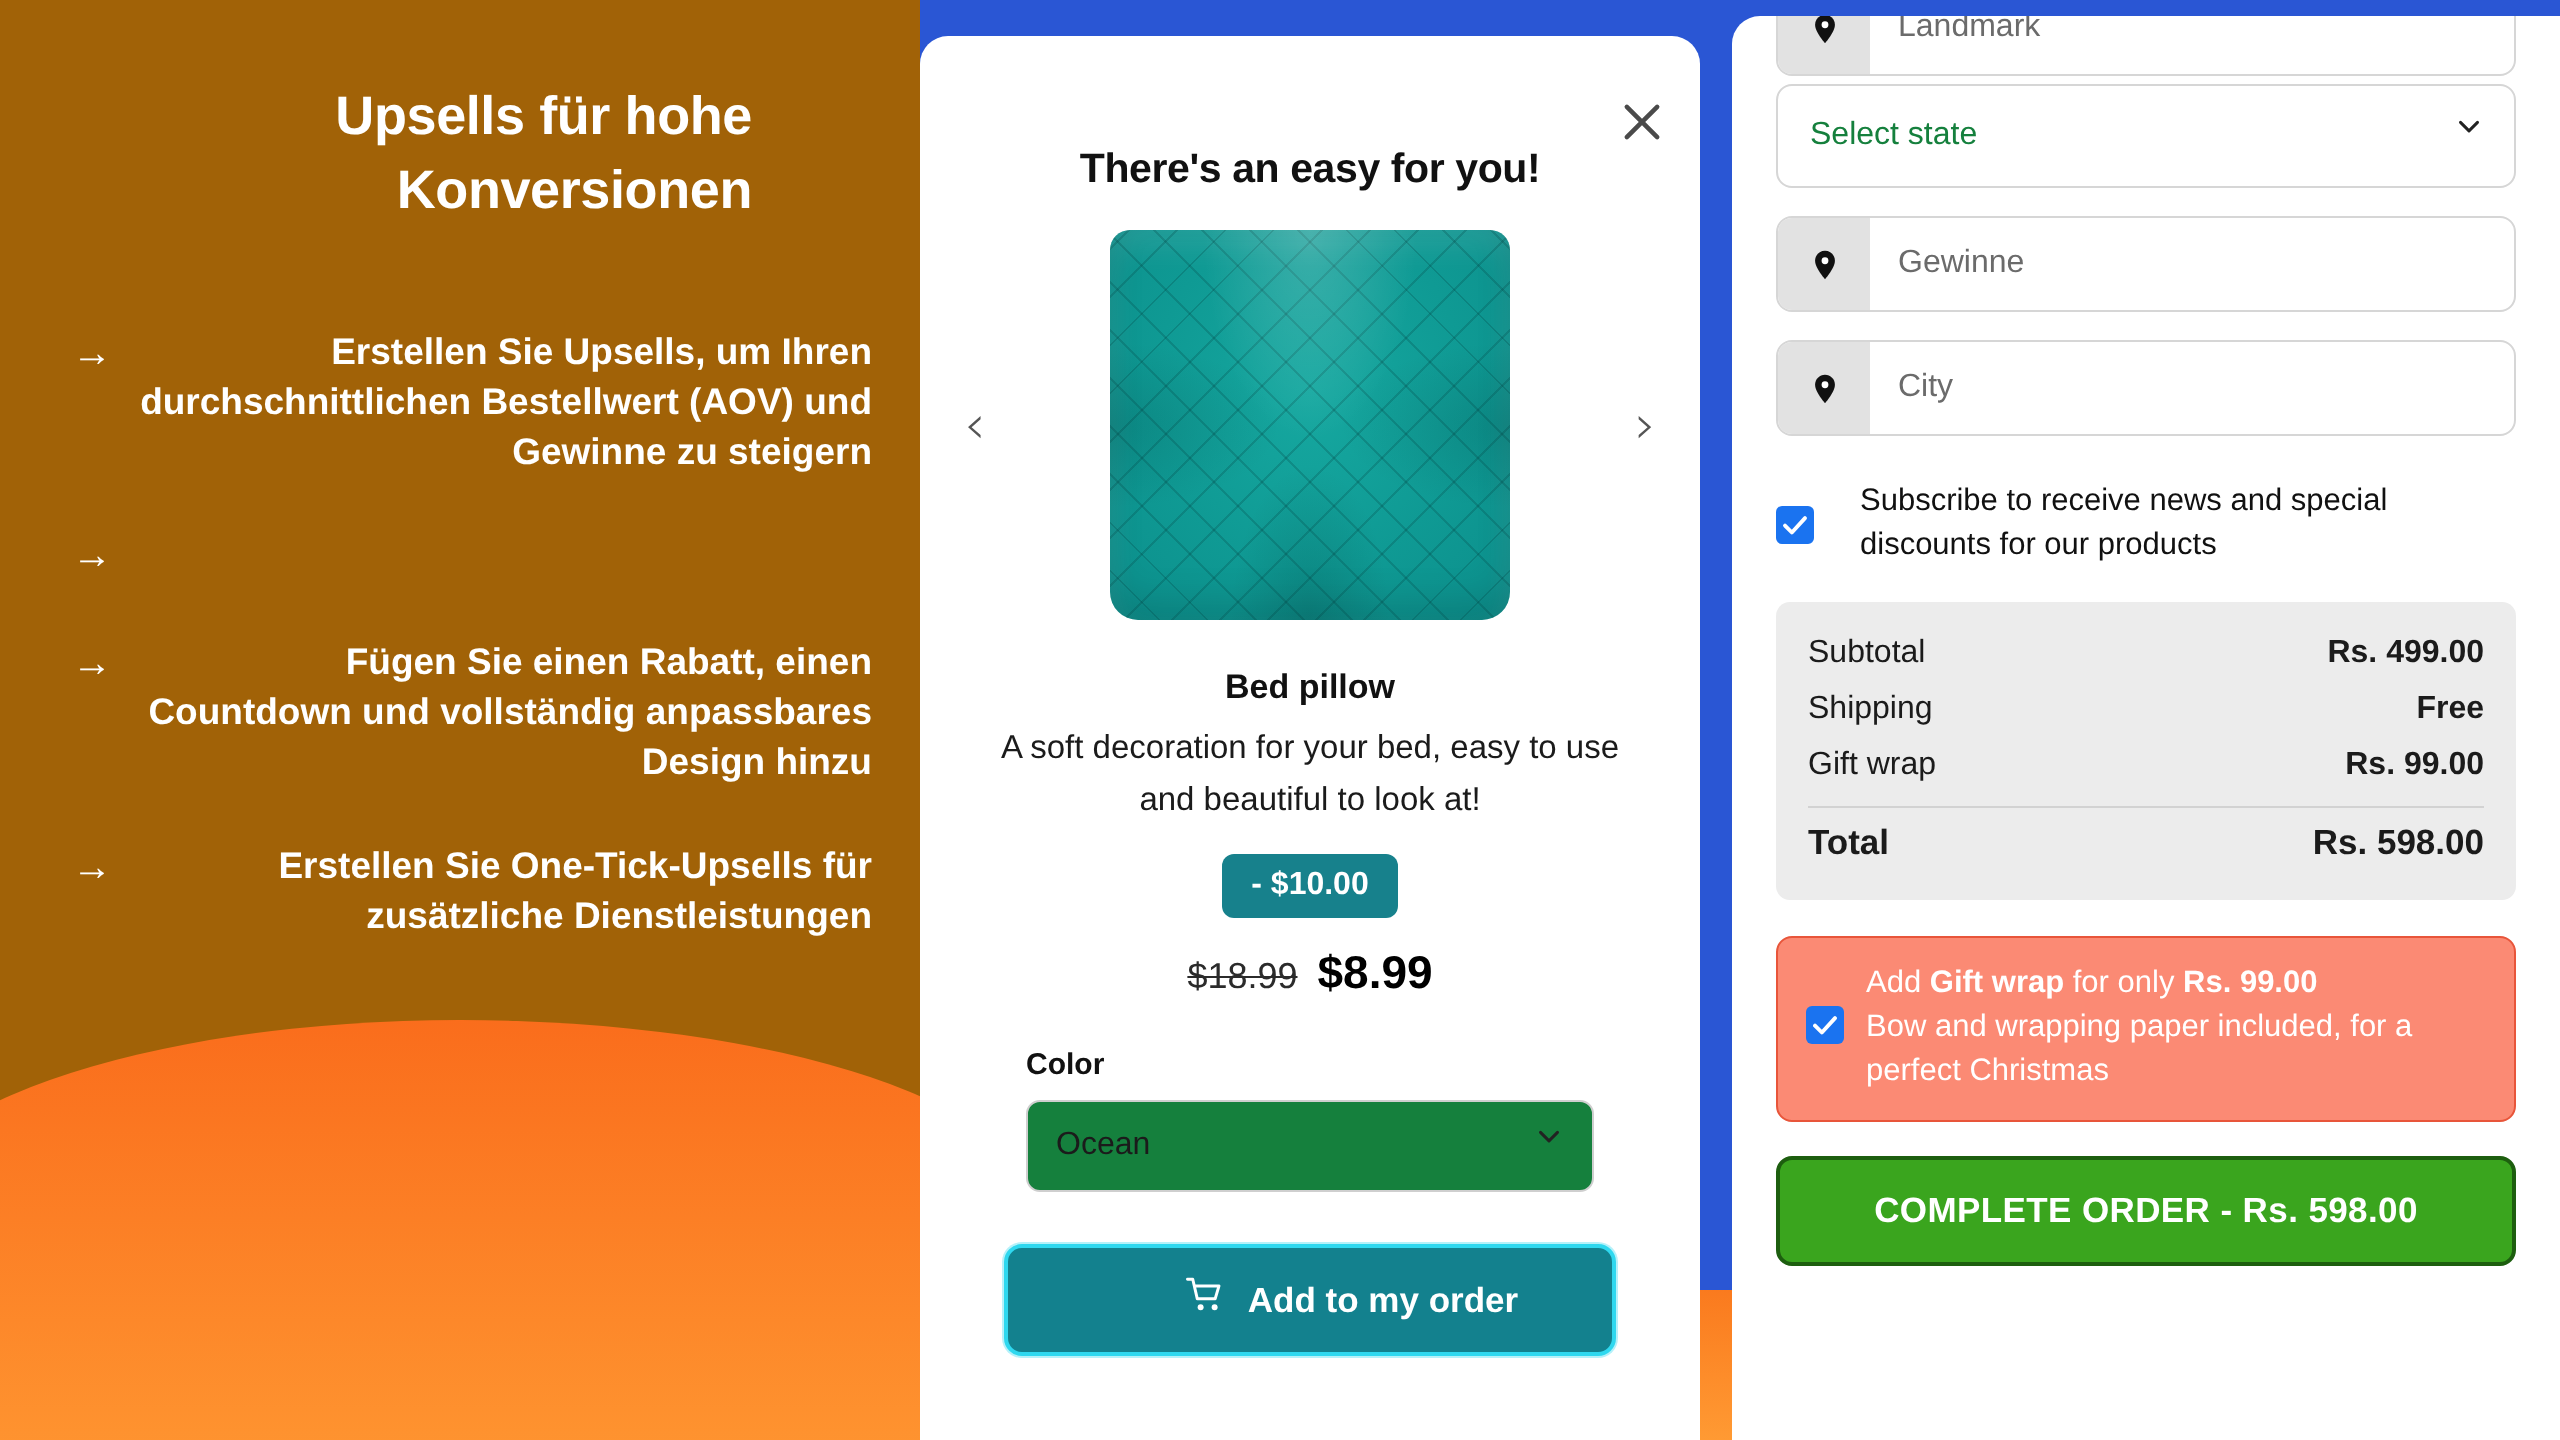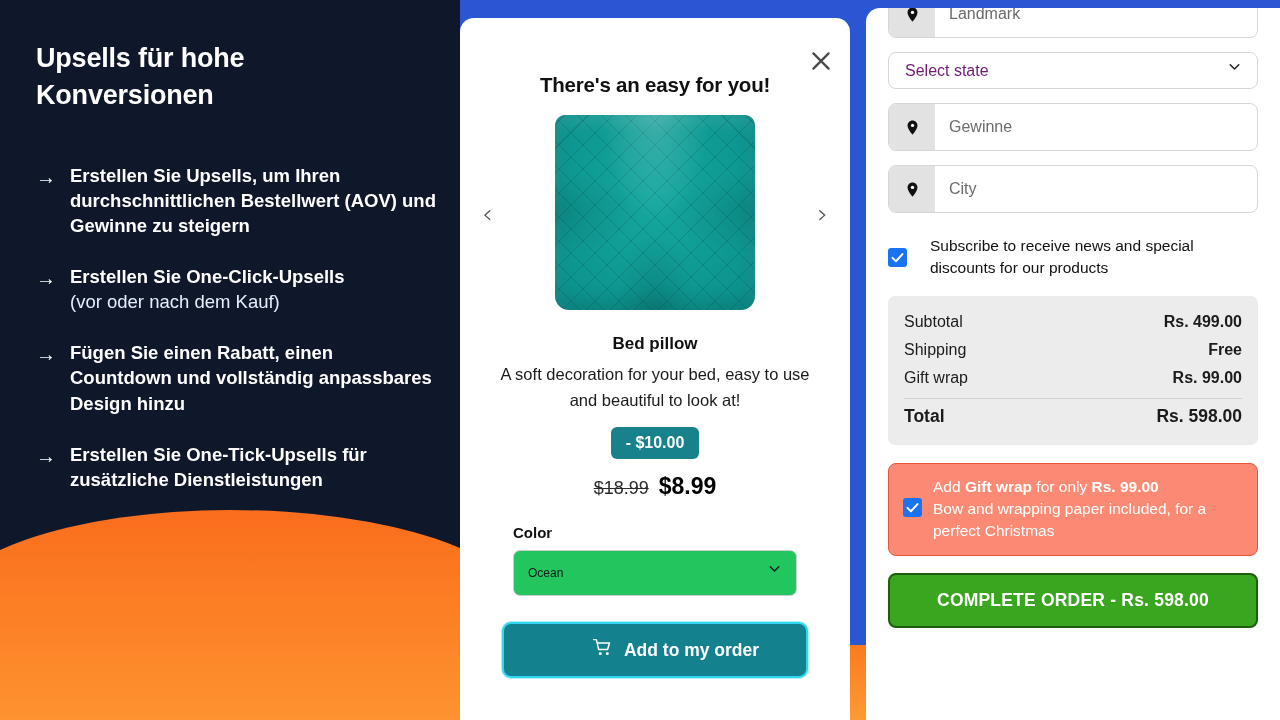--- a/index.html
+++ b/index.html
@@ -14,7 +14,7 @@
   
   .promo {
     position: absolute; left: 0; top: 0; width: 460px; height: 720px;
-    background: #0f172a; overflow: hidden;
+    background: #a16207; overflow: hidden; text-align: right;
   }
   .wave {
     position: absolute; left: -60px; bottom: -40px; width: 580px; height: 250px;

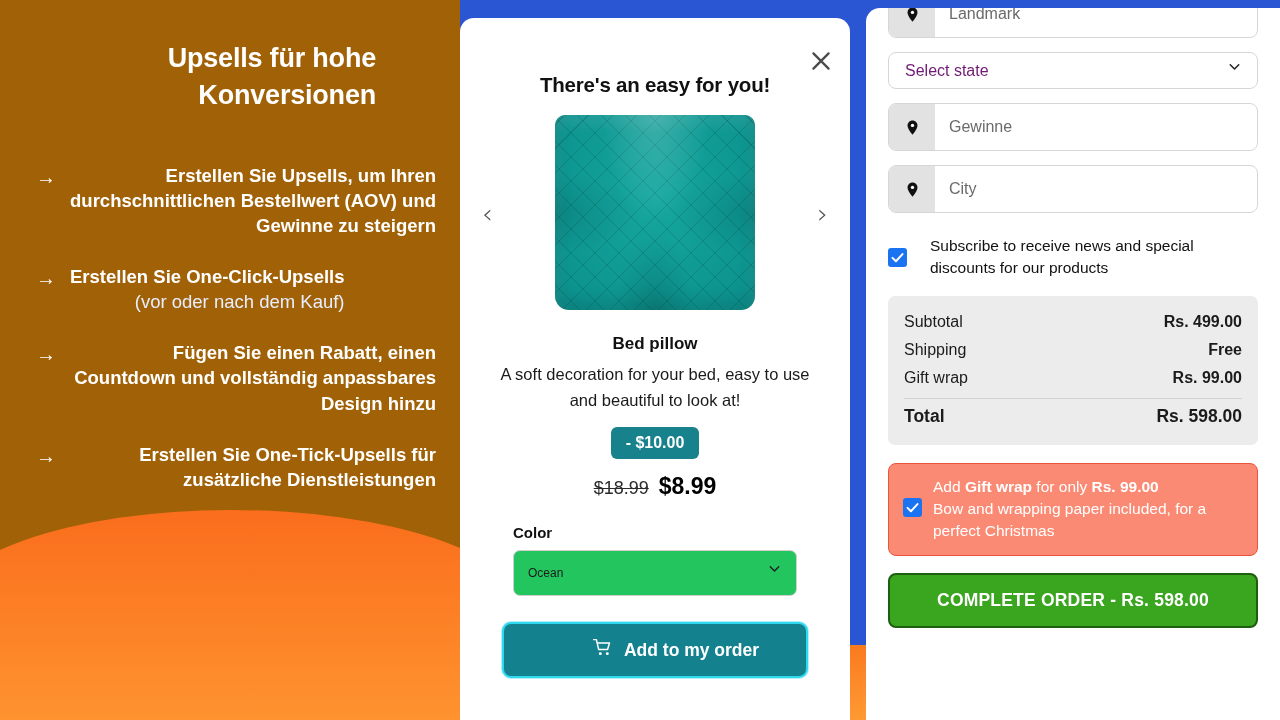--- a/index.html
+++ b/index.html
@@ -155,10 +155,10 @@
     font-size: 16px; color: #6b6b6b;
   }
   .select-row {
-    position: relative; height: 37px; border: 1px solid #d6d6d6;
-    border-radius: 8px; background: #fff; margin-top: 14px;
+    position: relative; height: 52px; border: 1px solid #d6d6d6;
+    border-radius: 8px; background: #fff; margin-top: 4px;
     display: flex; align-items: center; padding: 0 36px 0 16px;
-    font-size: 16px; color: #701a75; cursor: pointer;
+    font-size: 16px; color: #15803d; cursor: pointer;
   }
   .subscribe {
     display: flex; gap: 11px; margin-top: 22px; align-items: flex-start;

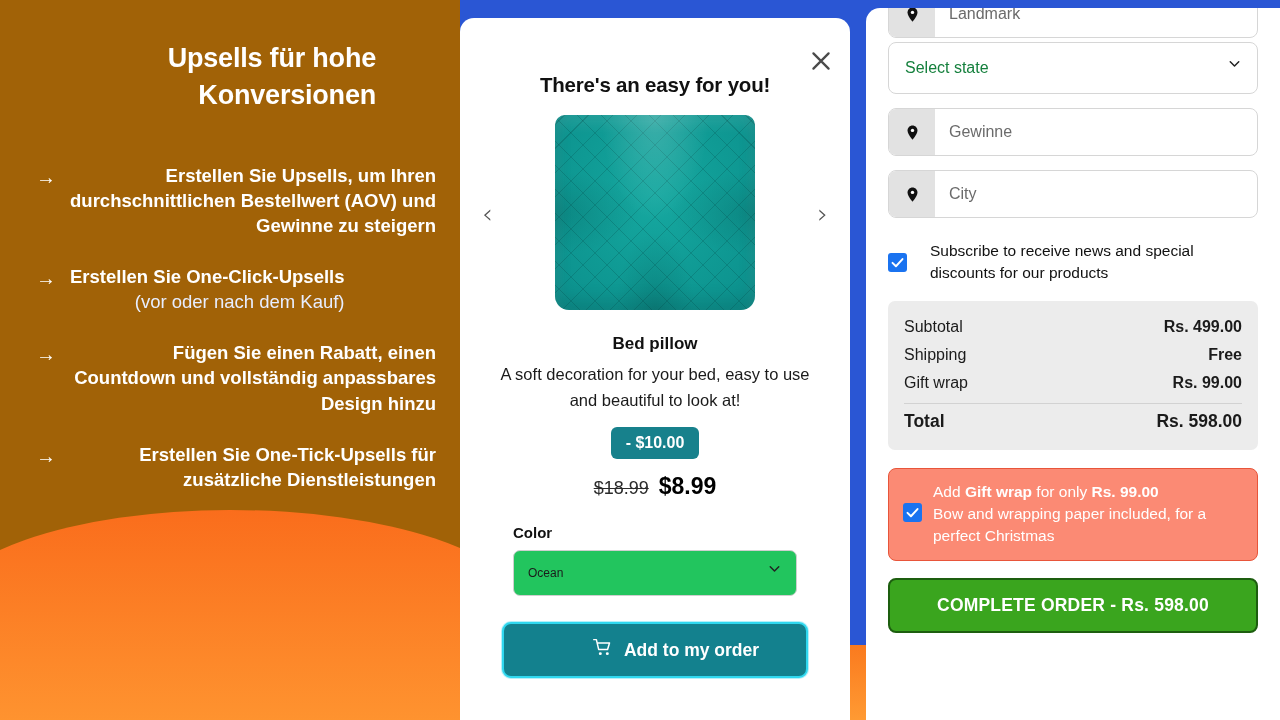--- a/index.html
+++ b/index.html
@@ -219,10 +219,6 @@
 
         <div class="bullet">
           <span class="bullet-arrow">→</span>
-          <span class="bullet-text">
-            <span>Erstellen Sie One-Click-Upsells</span>
-            <span class="bullet-sub">(vor oder nach dem Kauf)</span>
-          </span>
         </div>
 
         <div class="bullet">

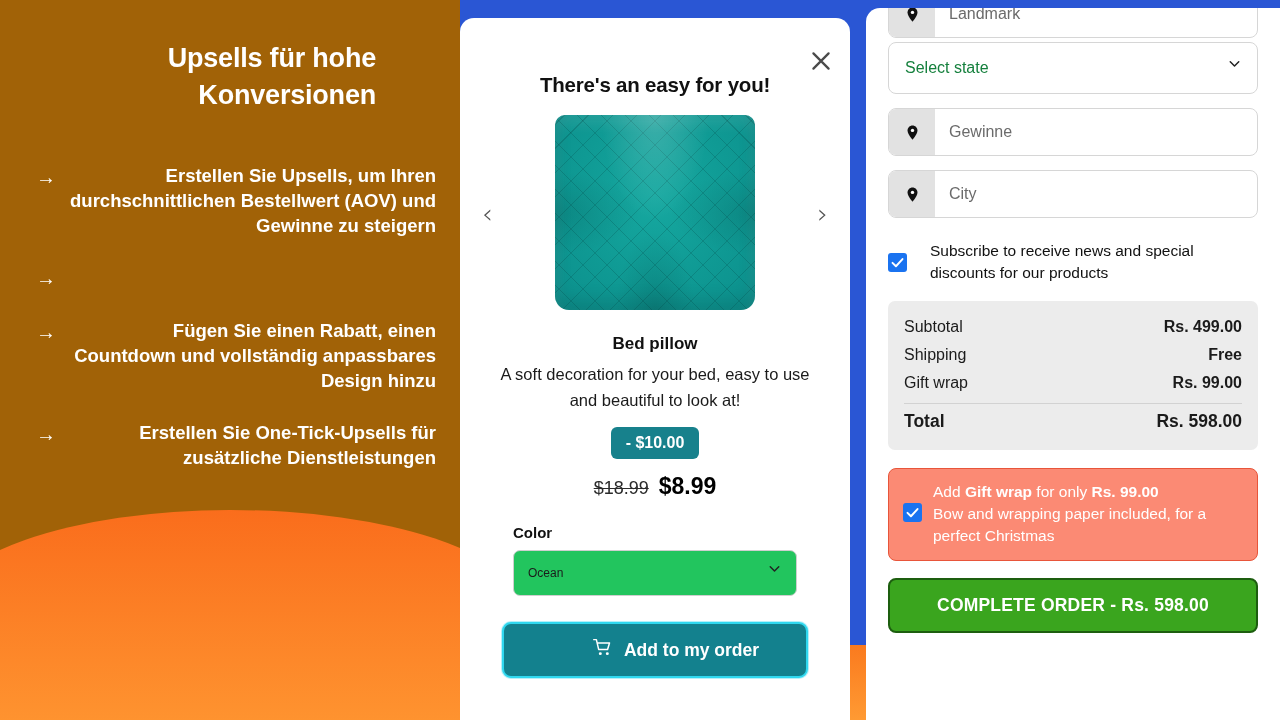--- a/index.html
+++ b/index.html
@@ -111,7 +111,7 @@
   .select-wrap { position: relative; margin: 9px 31px 0 31px; }
   .select-box {
     width: 100%; height: 46px; border: 1px solid #cfcfcf; border-radius: 7px;
-    background: #22c55e; font-size: 12px; color: #1b1b1b;
+    background: #15803d; font-size: 16px; color: #1b1b1b;
     padding: 0 36px 0 14px; display: flex; align-items: center;
     font-family: "Liberation Sans", sans-serif; cursor: pointer;
   }

